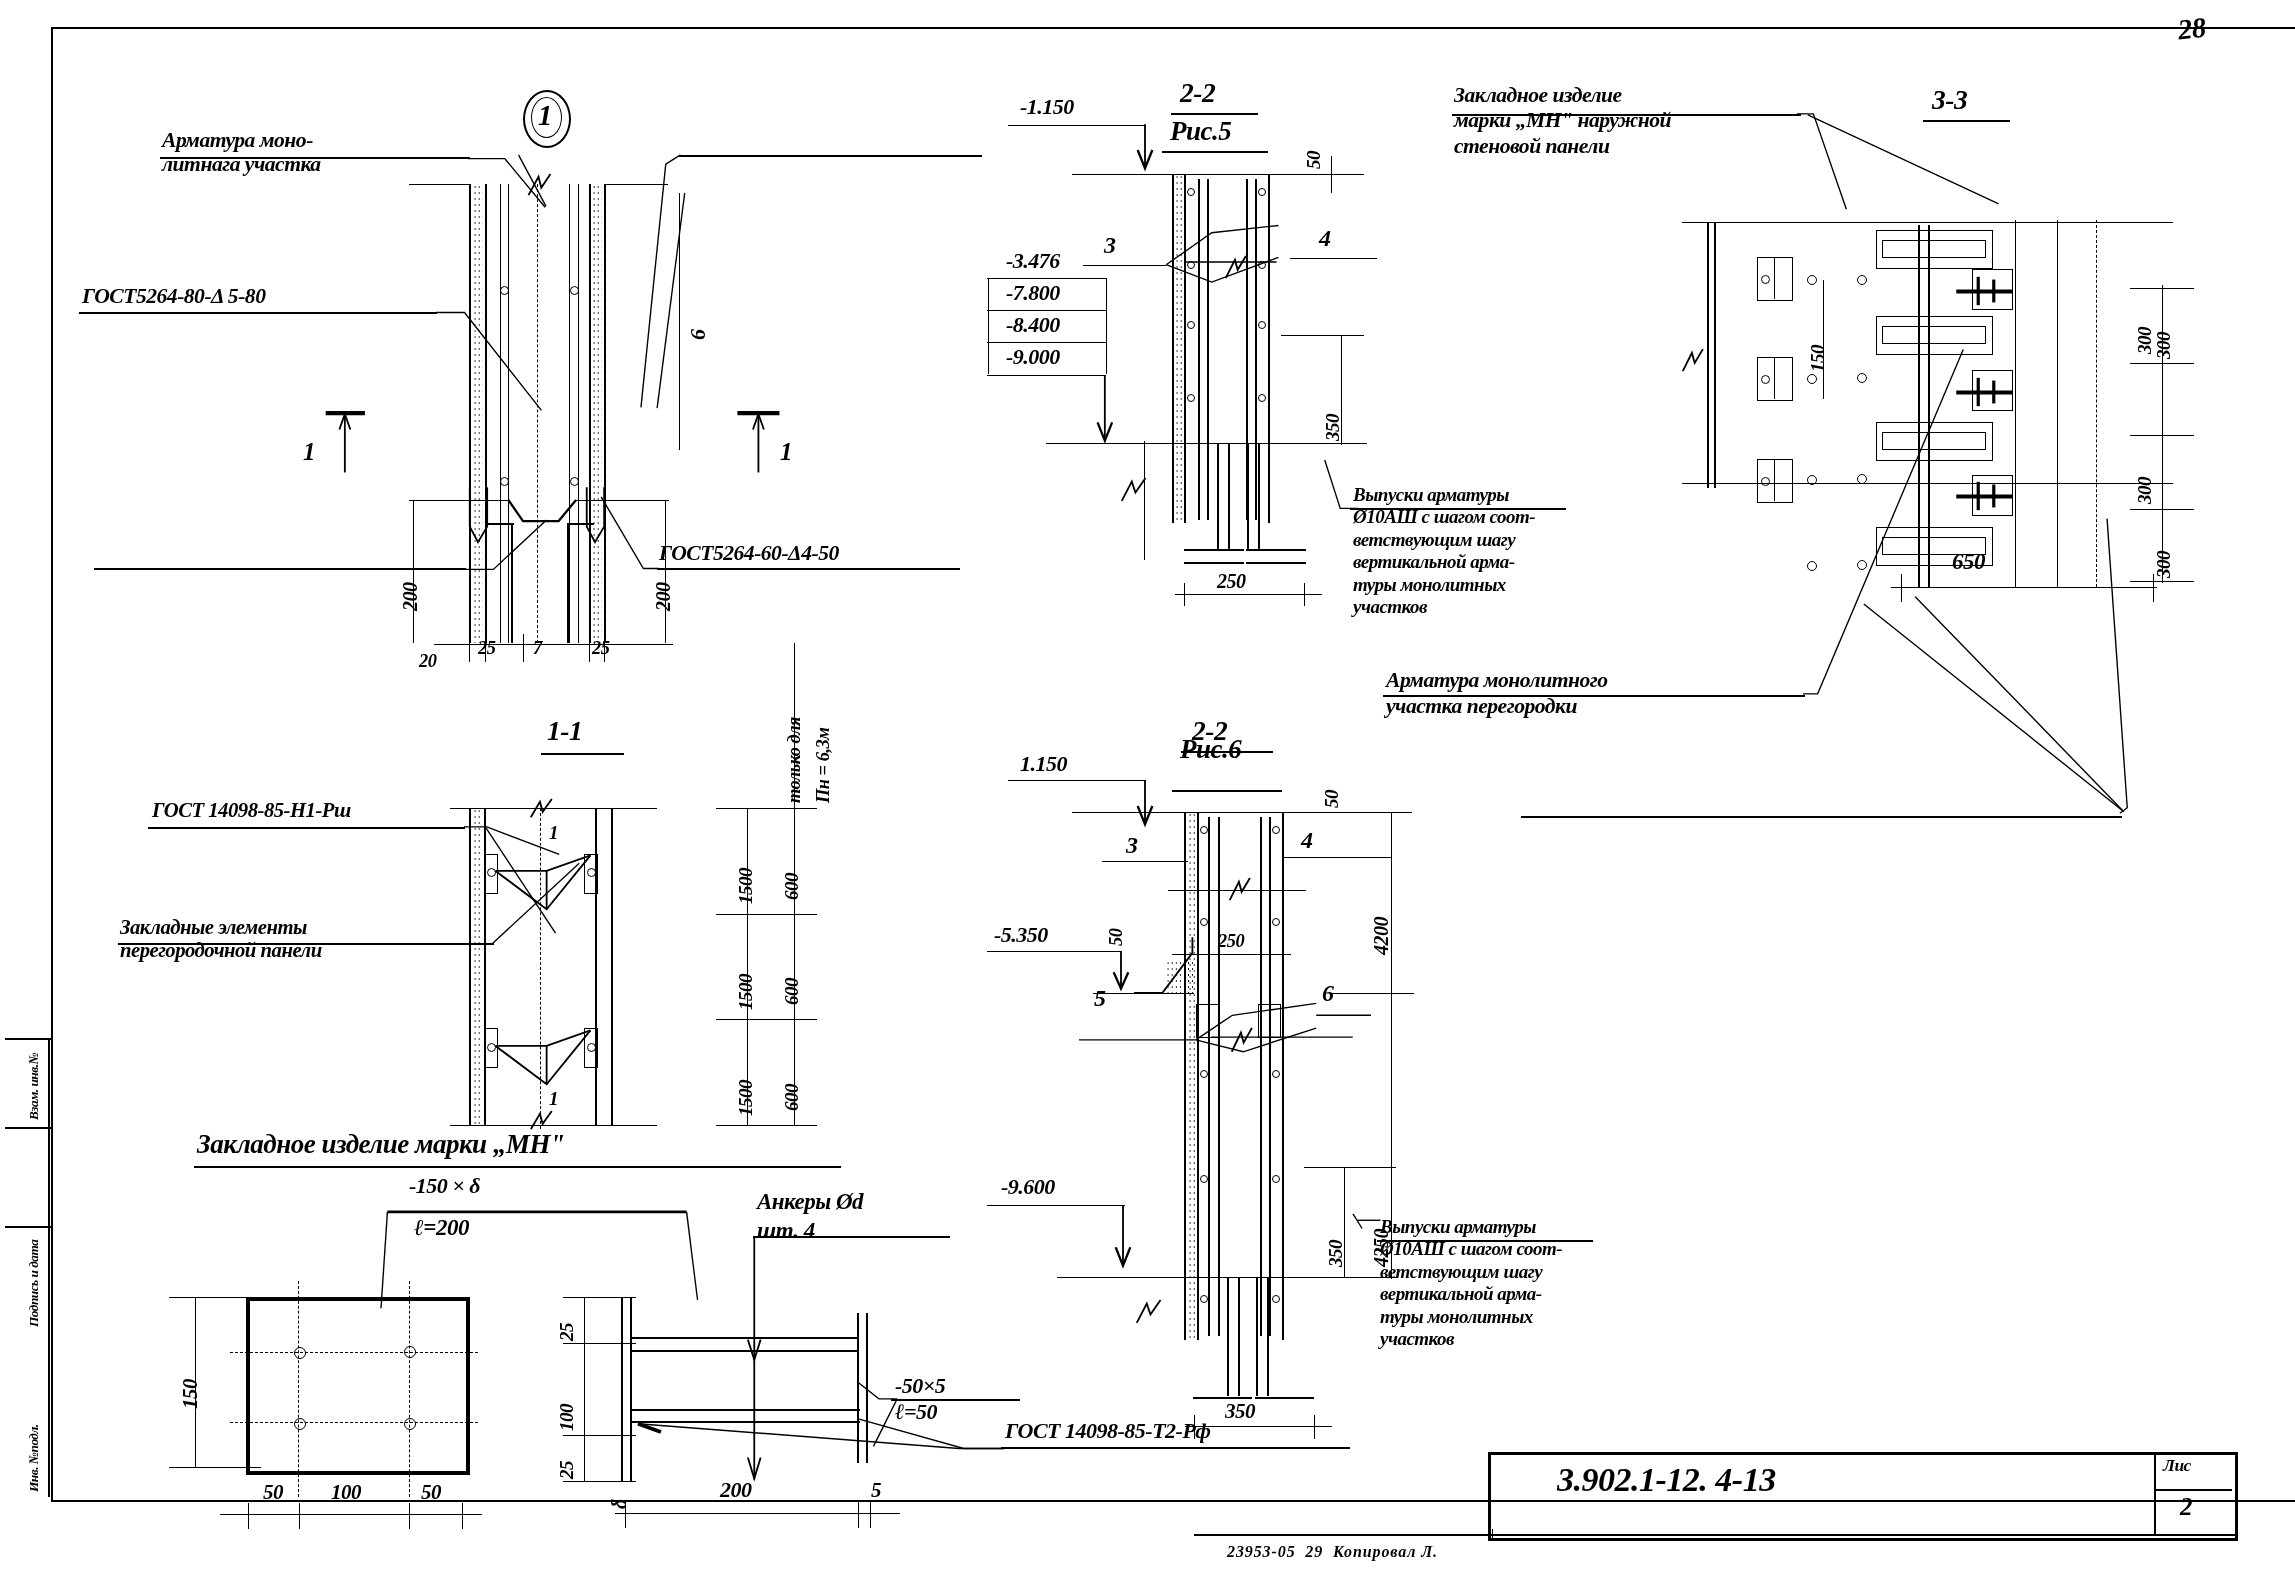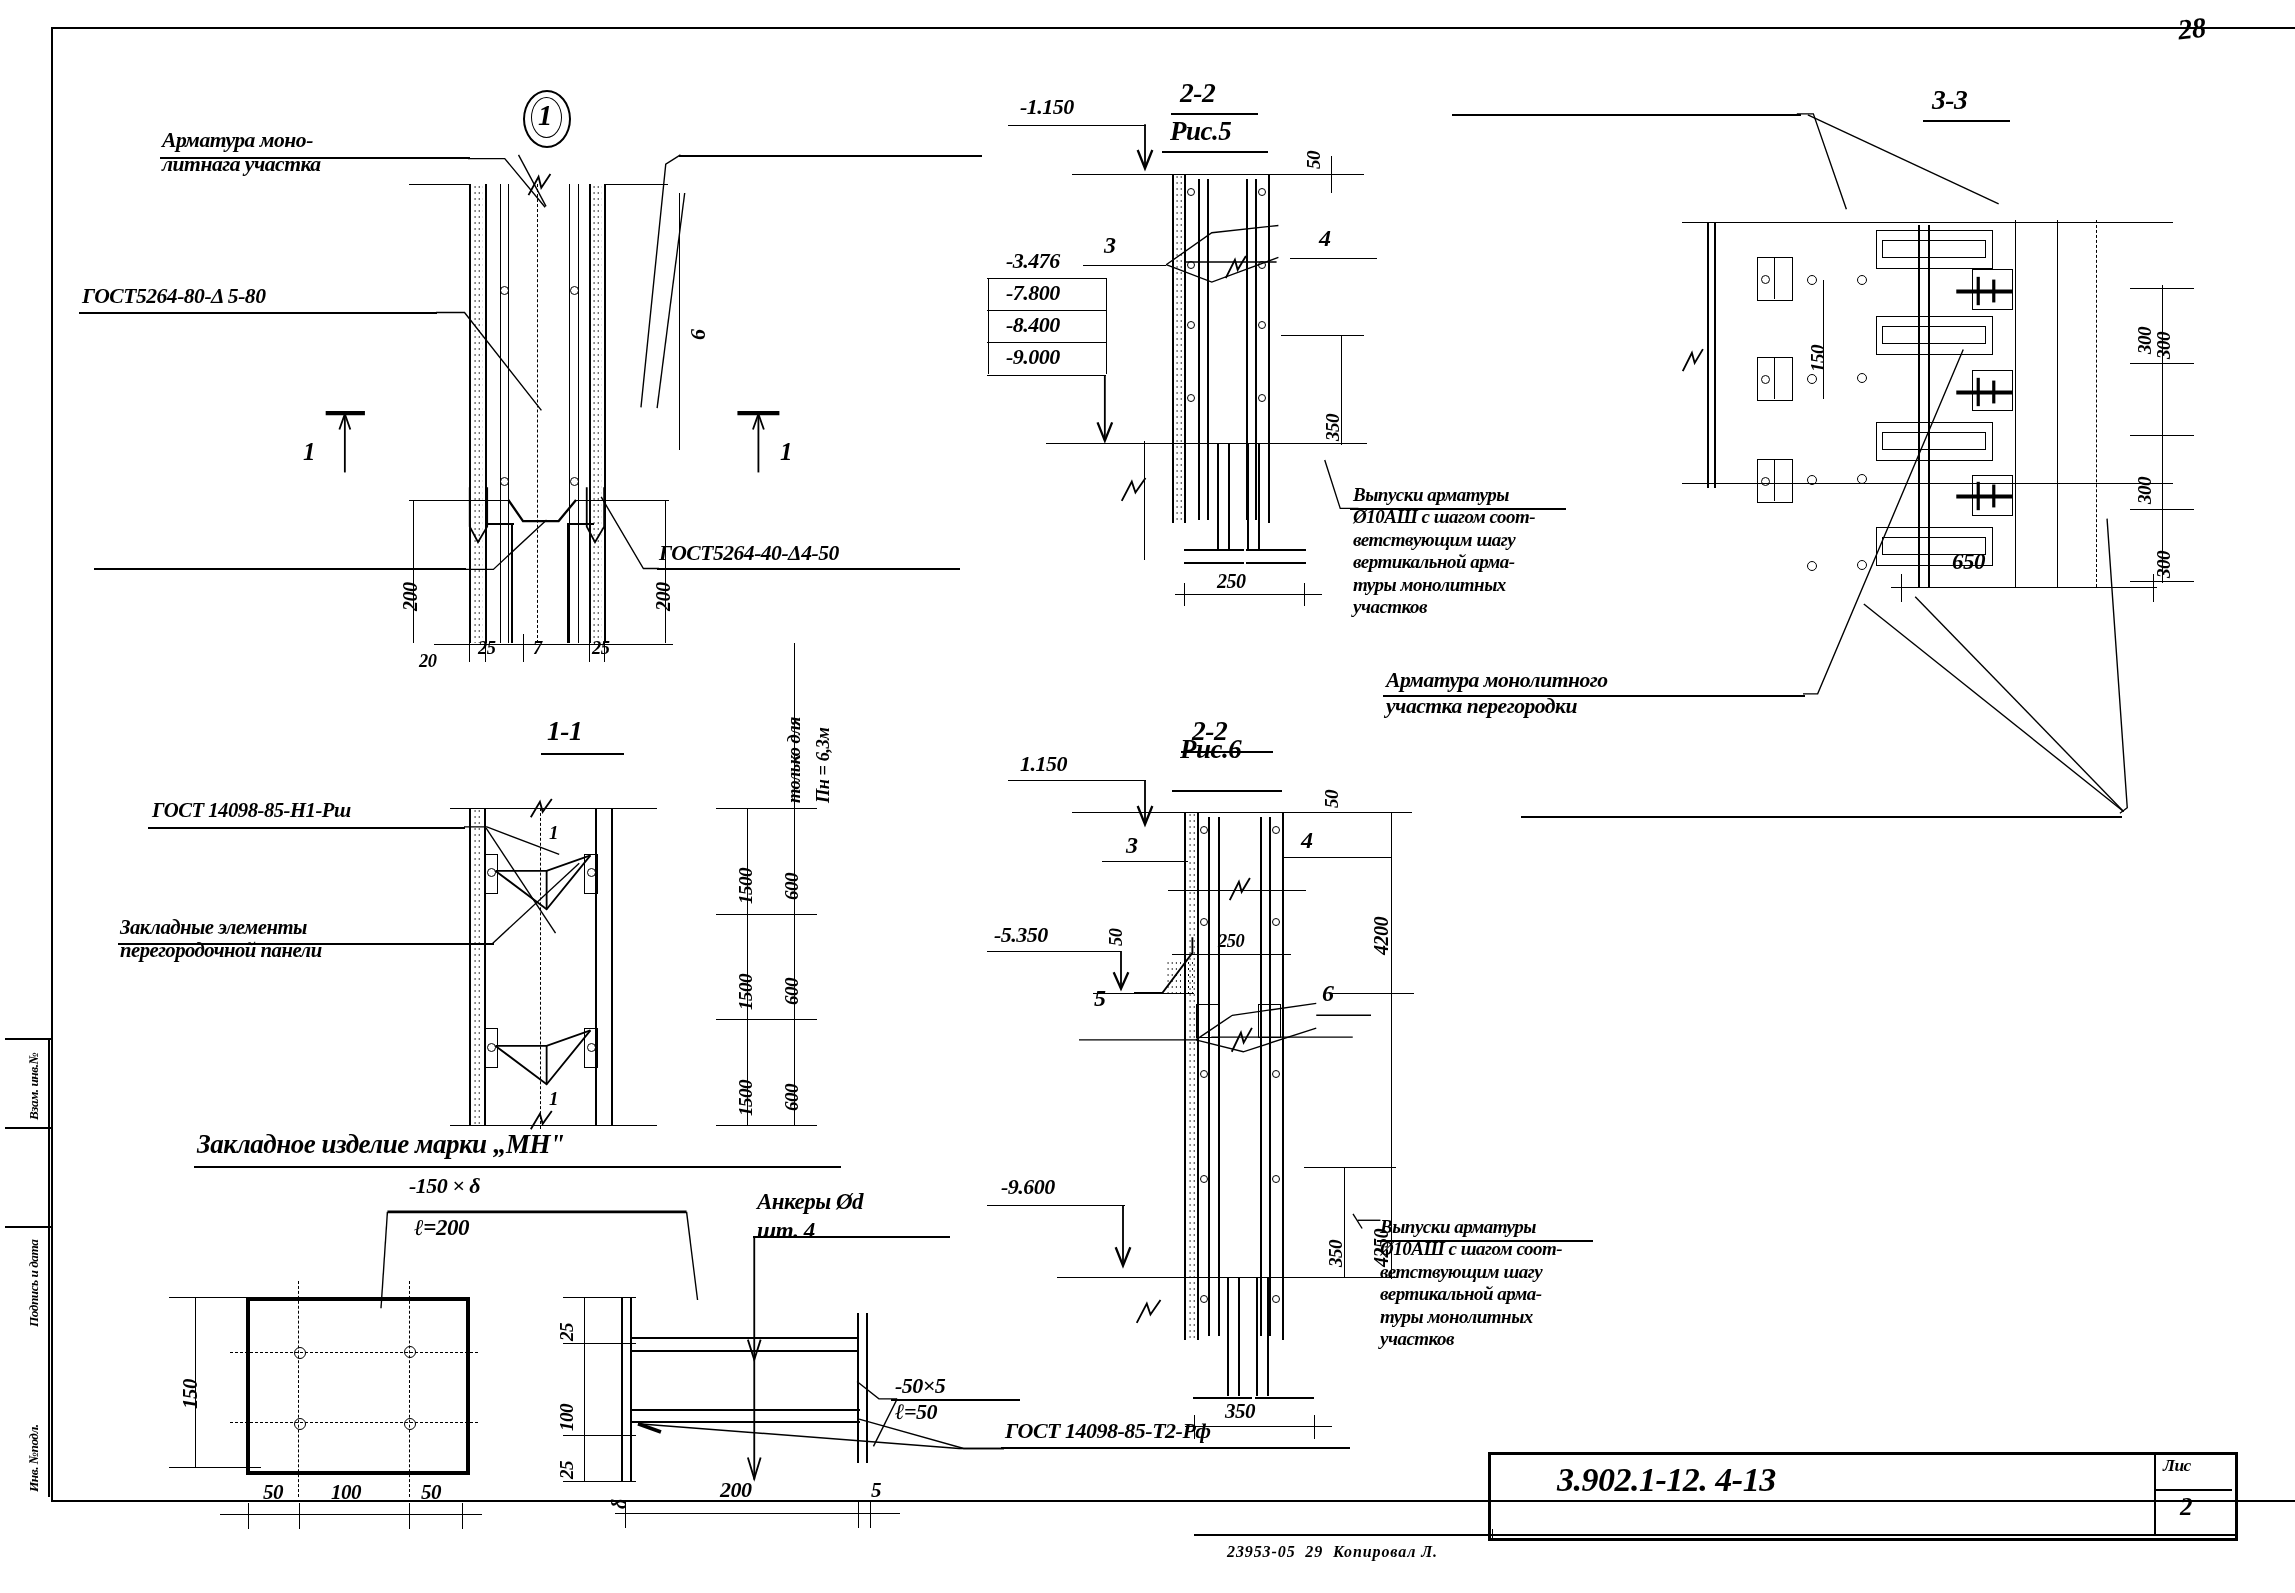--- a/index.html
+++ b/index.html
@@ -452,6 +452,9 @@
     <path d="M0,4 L20,36" stroke="#000" stroke-width="3" fill="none"></path>
   </svg>
 
+  <div class="lbl" style="left:1454px;top:83px;font-size:21.6px;width:331px;line-height:1.18;">Закладное изделие
+марки „МН" наружной
+стеновой панели</div>
   <div class="hl2" style="left:1452px;top:114px;width:349px;"></div>
   <svg style="left:1795px;top:112px;width:211px;height:101px;" viewBox="0 0 460 220" width="211" height="101">
     <path d="M4,4 L40,4 L112,212" stroke="#000" stroke-width="3" fill="none"></path>

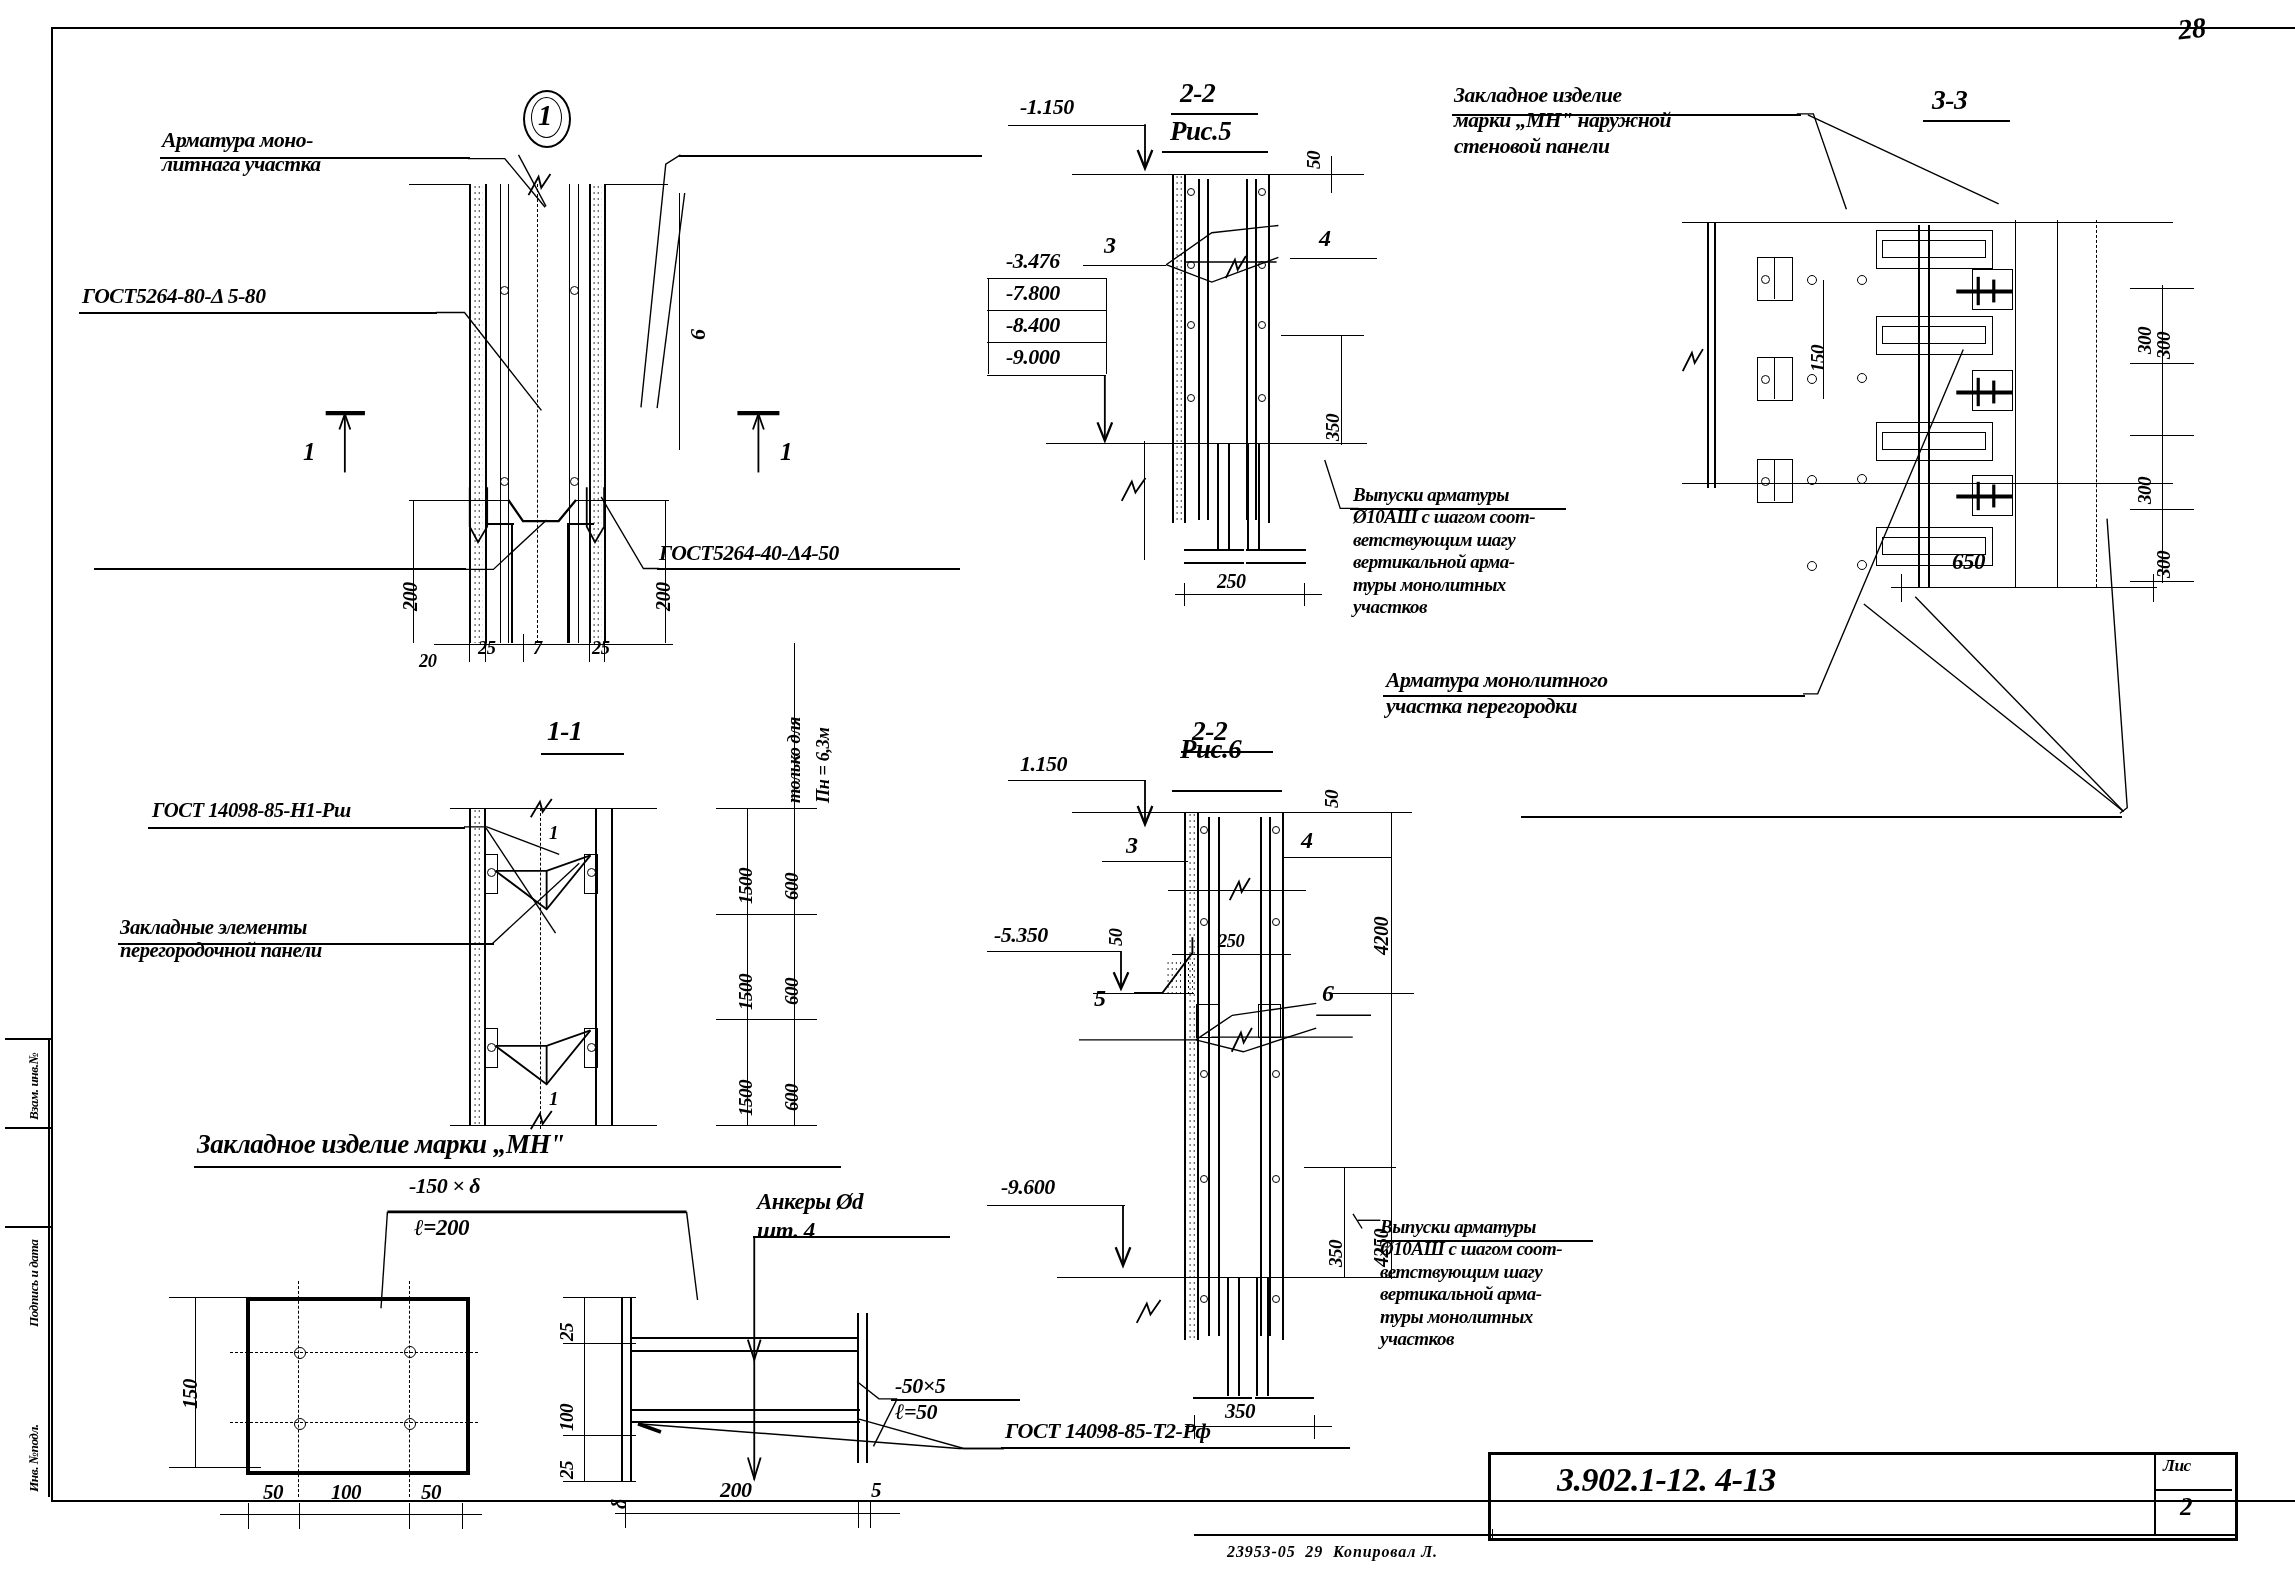--- a/index.html
+++ b/index.html
@@ -74,7 +74,7 @@
     <path d="M0,110 L62,110 L178,2" stroke="#000" stroke-width="3" fill="none"></path>
   </svg>
 
-  <div class="lbl" style="left:659px;top:541px;font-size:21.6px;">ГОСТ5264-40-Δ4-50</div>
+  <div class="lbl" style="left:659px;top:541px;font-size:21.6px;">ГОСТ5264-60-Δ4-50</div>
   <div class="hl2" style="left:657px;top:568px;width:303px;"></div>
   <svg style="left:601px;top:496px;width:60px;height:78px;" viewBox="0 0 130 170" width="60" height="78">
     <path d="M126,158 L92,158 L0,2" stroke="#000" stroke-width="3" fill="none"></path>

